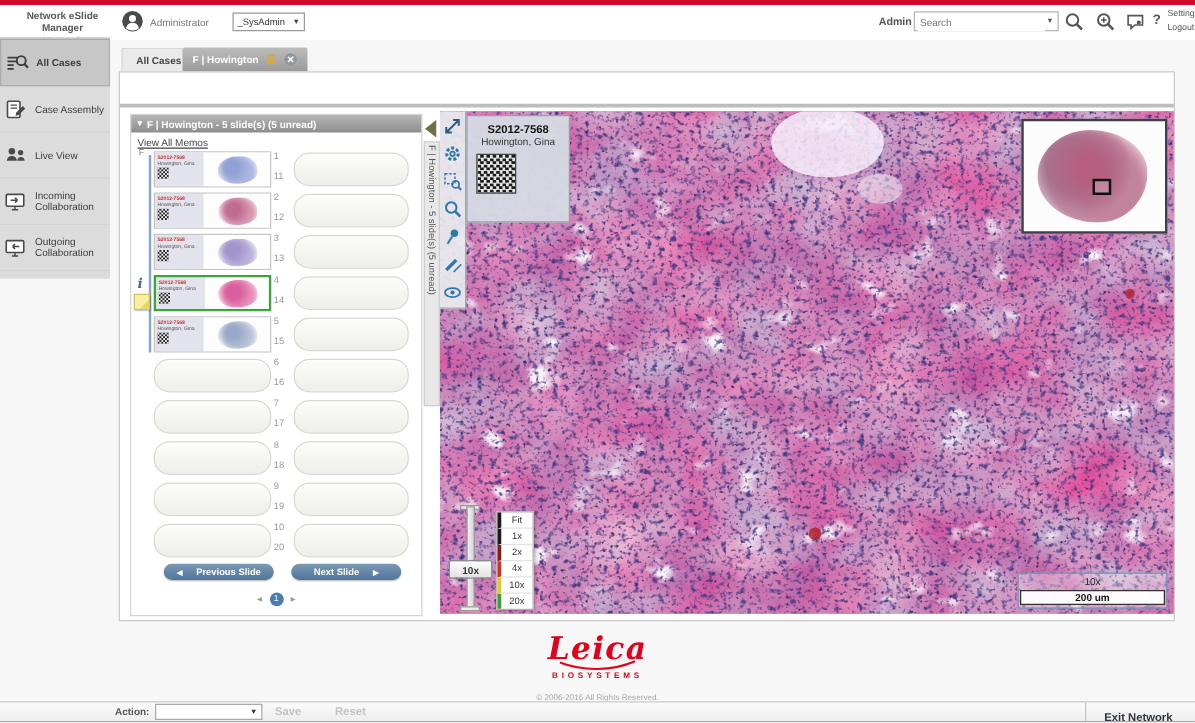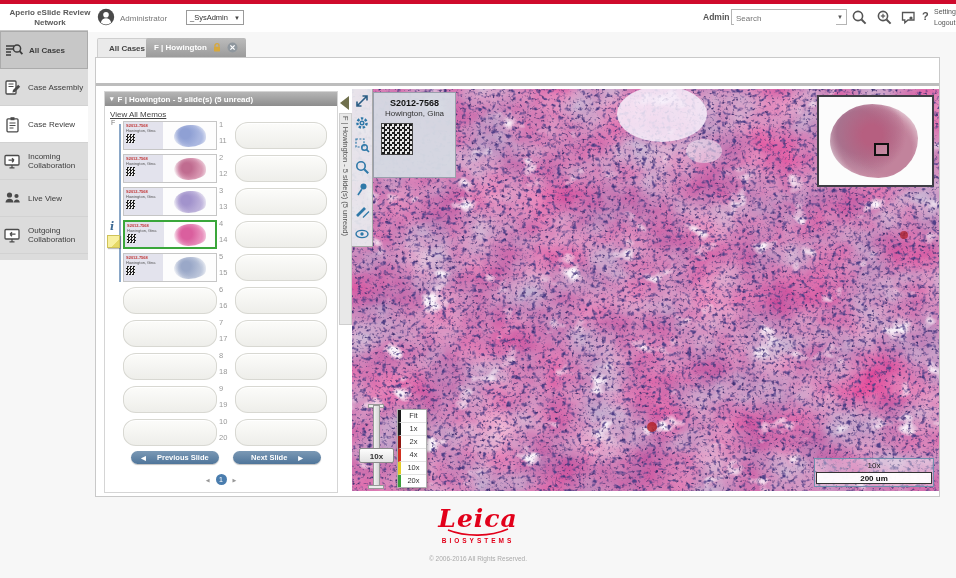--- a/index.html
+++ b/index.html
@@ -122,7 +122,7 @@
 
   <div class="header">
     <div class="app-title">
-      <div>Aperio eSlide Review</div>
+      <div>Network eSlide Manager</div>
       <div>Network</div>
     </div>
     <svg class="avatar" viewBox="0 0 18 18">

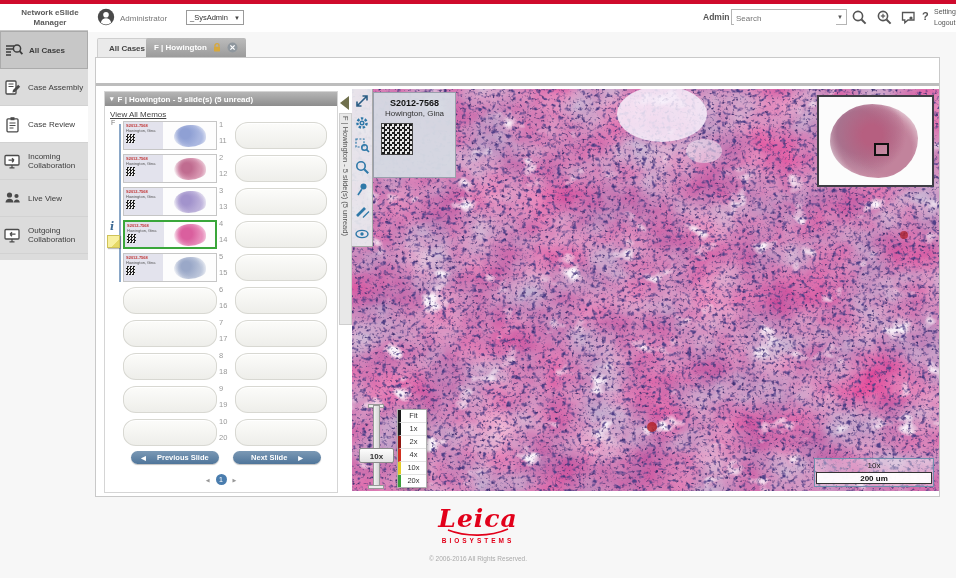--- a/index.html
+++ b/index.html
@@ -178,14 +178,6 @@
         <path d="M10 11l5.2-5.2 2 2-5.2 5.2-2.6.6z" fill="#4a4a4a"></path>
       </svg>
       <span>Case Assembly</span>
-    </div>
-    <div class="side-item selected">
-      <svg class="sic" viewBox="0 0 20 17">
-        <rect x="4" y="2.8" width="11" height="13" rx="1" fill="#fff" stroke="#4a4a4a" stroke-width="1.3"></rect>
-        <rect x="7.5" y="1.2" width="4" height="3" fill="#4a4a4a"></rect>
-        <path d="M6.5 7h6M6.5 9.5h6M6.5 12h4" stroke="#4a4a4a" stroke-width="1"></path>
-      </svg>
-      <span>Case Review</span>
     </div>
     <div class="side-item">
       <svg class="sic" viewBox="0 0 20 17">

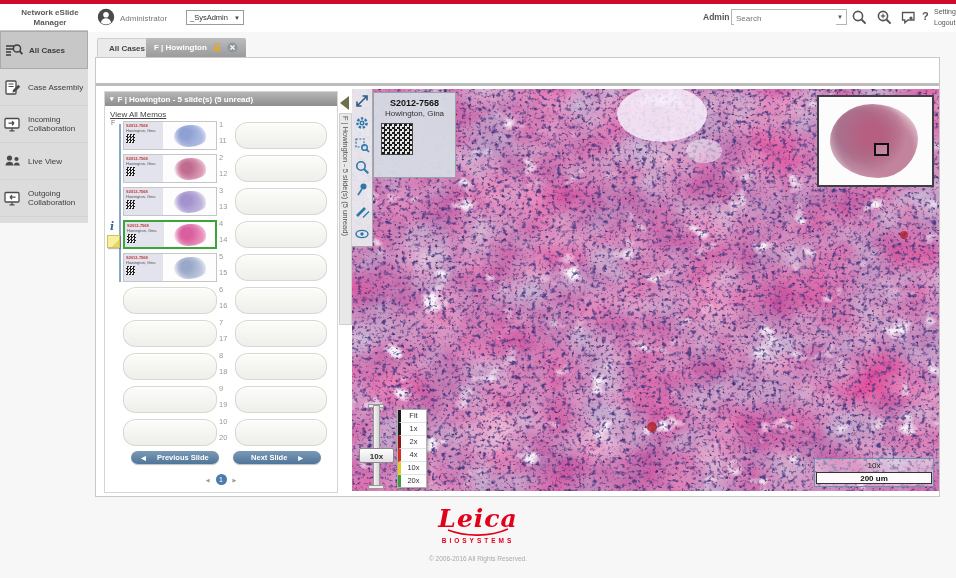--- a/index.html
+++ b/index.html
@@ -181,20 +181,20 @@
     </div>
     <div class="side-item">
       <svg class="sic" viewBox="0 0 20 17">
-        <rect x="2" y="2.5" width="14" height="9.5" rx="1" fill="#fff" stroke="#4a4a4a" stroke-width="1.3"></rect>
-        <path d="M6.5 14.8h5M9 12v2.8" stroke="#4a4a4a" stroke-width="1.2"></path>
-        <path d="M5.5 7.2h5.5M11 7.2l-2-2M11 7.2l-2 2" stroke="#4a4a4a" stroke-width="1.3" fill="none"></path>
-      </svg>
-      <span>Incoming Collaboration</span>
-    </div>
-    <div class="side-item">
-      <svg class="sic" viewBox="0 0 20 17">
         <circle cx="6.5" cy="5" r="2.6" fill="#4a4a4a"></circle>
         <path d="M2.5 12.5c0-2.2 1.8-3.8 4-3.8s4 1.6 4 3.8z" fill="#4a4a4a"></path>
         <circle cx="13.5" cy="6" r="2.1" fill="#4a4a4a"></circle>
         <path d="M10.8 12.5c.2-1.8 1.4-3 3-3s2.8 1.2 3 3z" fill="#4a4a4a"></path>
       </svg>
       <span>Live View</span>
+    </div>
+    <div class="side-item">
+      <svg class="sic" viewBox="0 0 20 17">
+        <rect x="2" y="2.5" width="14" height="9.5" rx="1" fill="#fff" stroke="#4a4a4a" stroke-width="1.3"></rect>
+        <path d="M6.5 14.8h5M9 12v2.8" stroke="#4a4a4a" stroke-width="1.2"></path>
+        <path d="M5.5 7.2h5.5M11 7.2l-2-2M11 7.2l-2 2" stroke="#4a4a4a" stroke-width="1.3" fill="none"></path>
+      </svg>
+      <span>Incoming Collaboration</span>
     </div>
     <div class="side-item">
       <svg class="sic" viewBox="0 0 20 17">

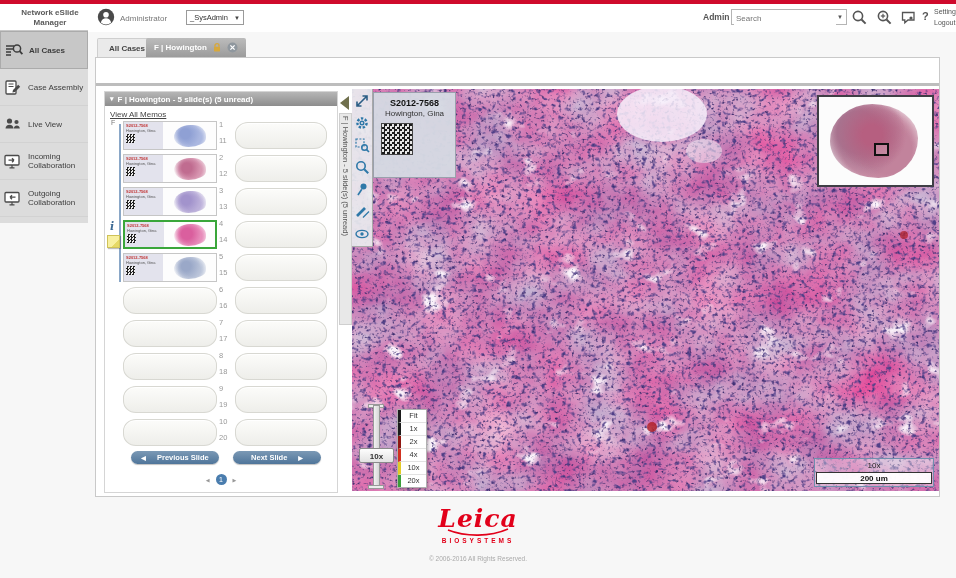--- a/index.html
+++ b/index.html
@@ -474,6 +474,17 @@
   </div>
   <div class="copyright">© 2006-2016 All Rights Reserved.</div>
 
+  <div class="actionbar">
+    <span class="action-label">Action:</span>
+    <div class="action-select">
+      <span class="sel-arrow">▼</span>
+    </div>
+    <span class="btn-save">Save</span>
+    <span class="btn-reset">Reset</span>
+    <div class="exit-wrap">
+      <span class="exit-label">Exit Network</span>
+    </div>
+  </div>
 
 </div>
 

